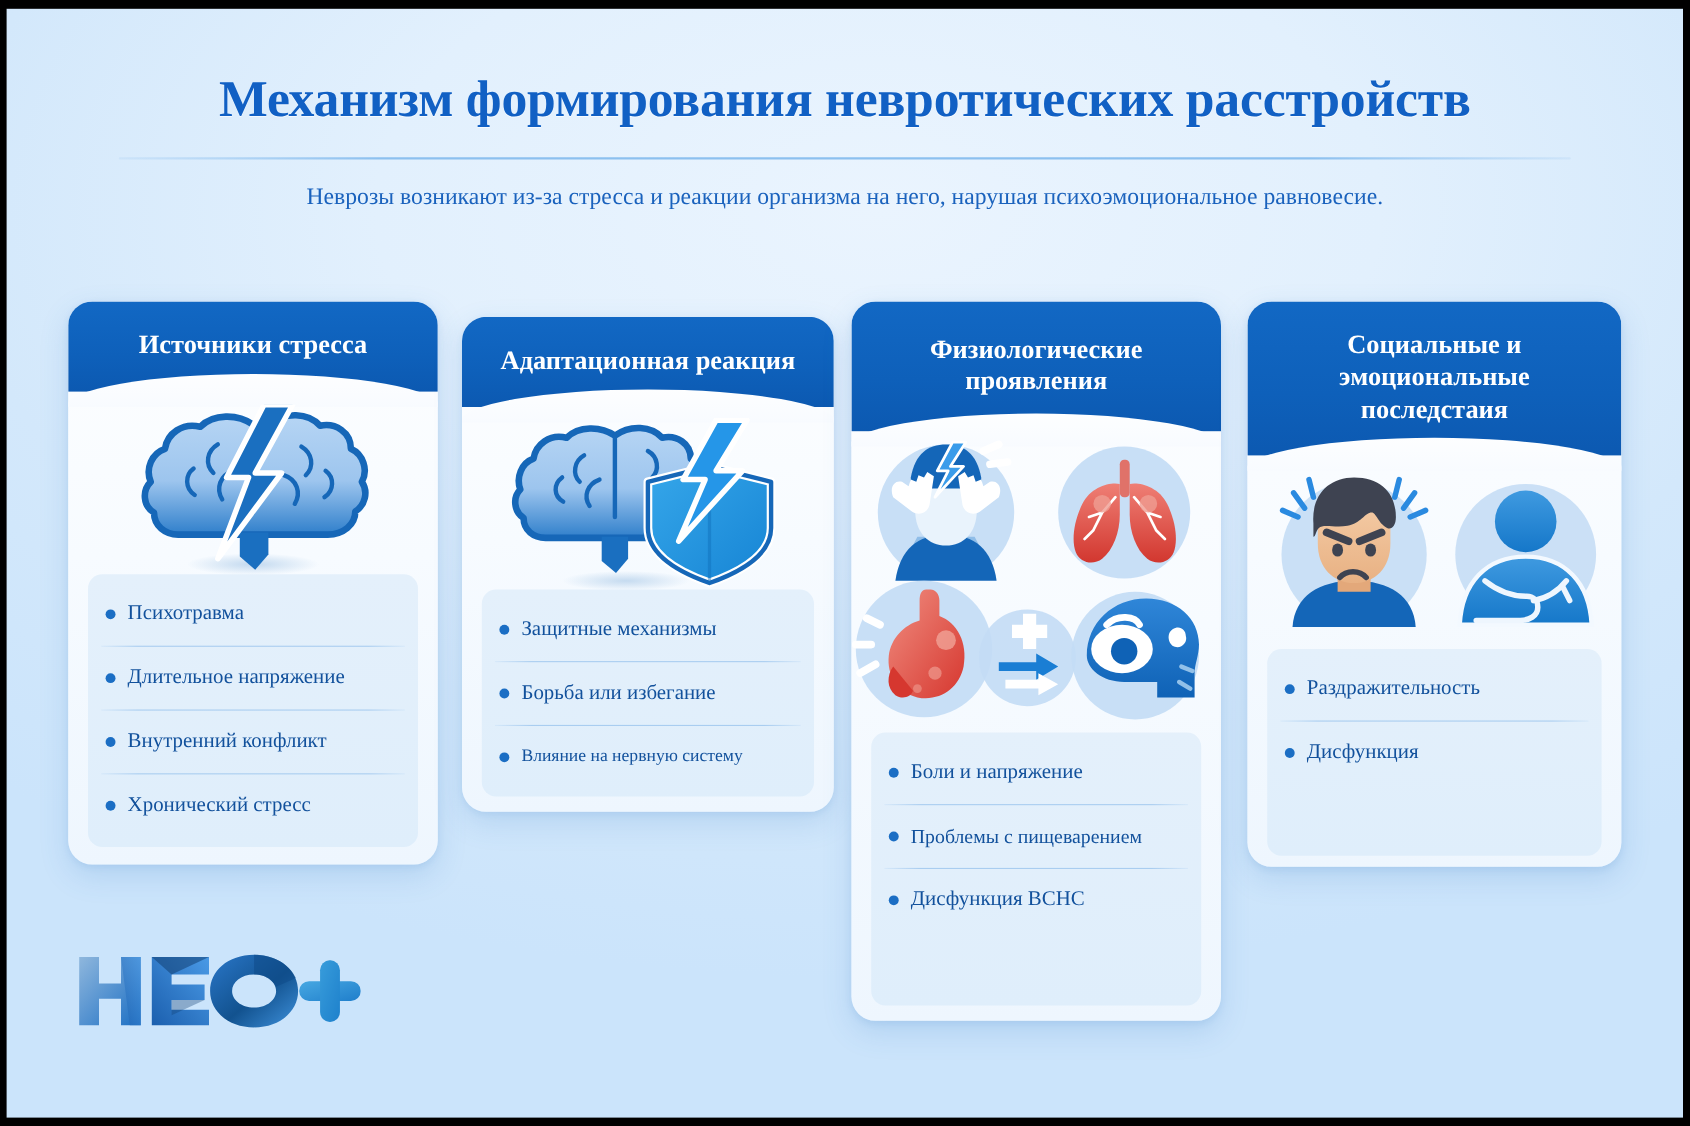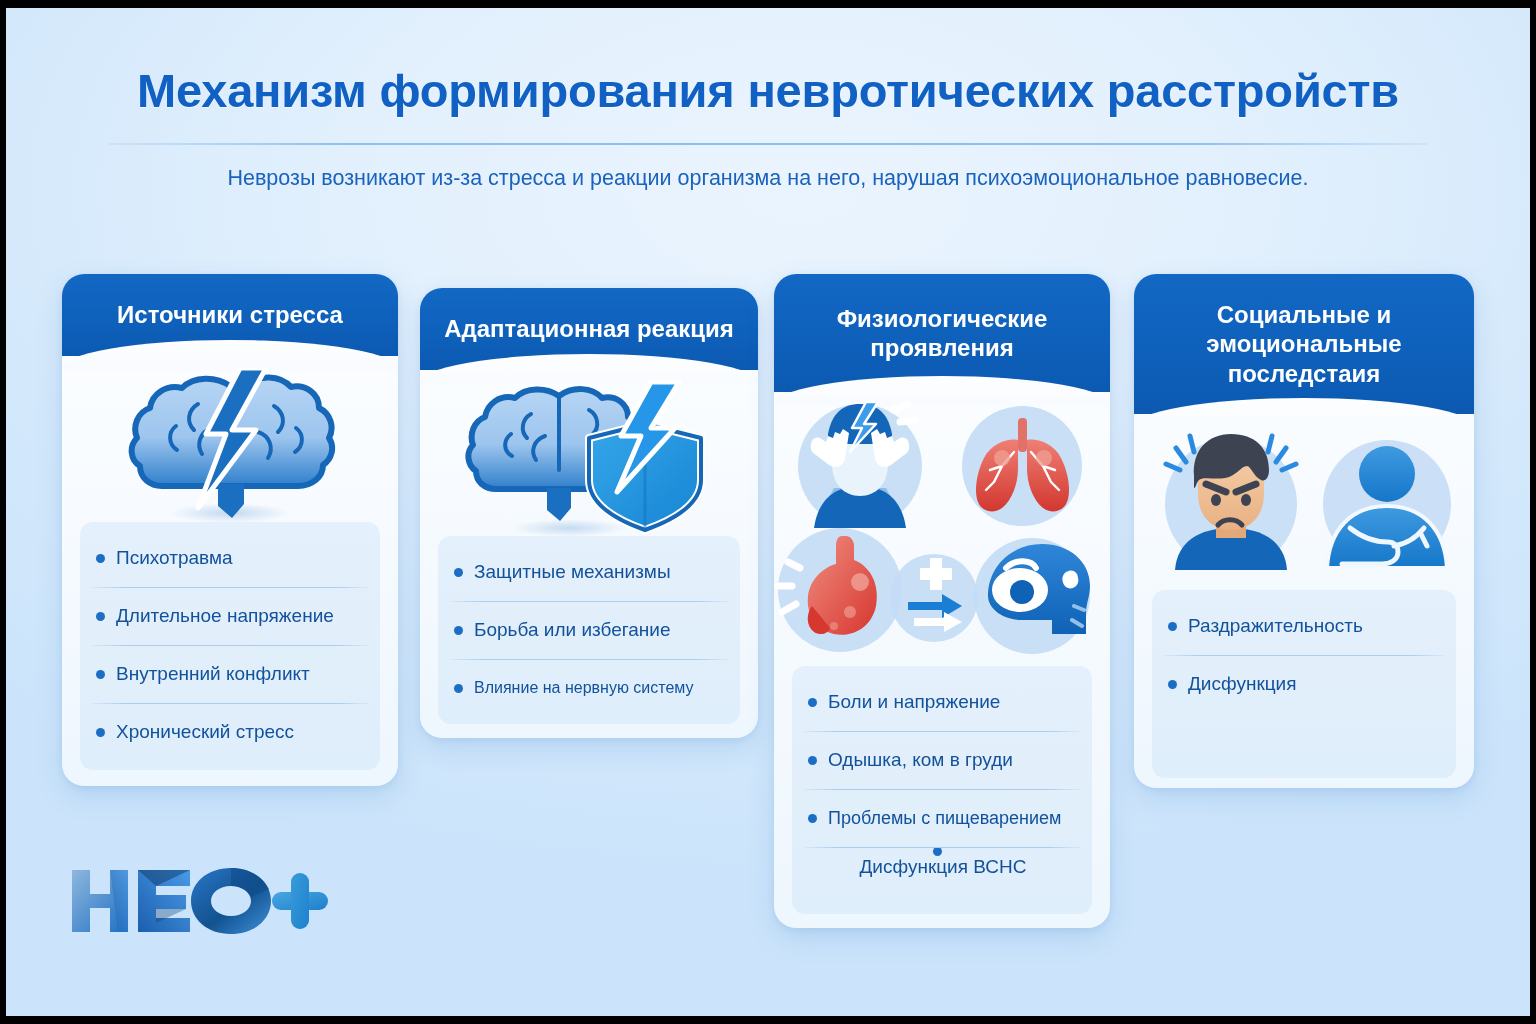--- a/index.html
+++ b/index.html
@@ -14,7 +14,7 @@
     height: 1024px;
     background: #000;
     overflow: hidden;
-    font-family: Liberation Sans, sans-serif;
+    font-family: Liberation Serif, serif;
   }
   #canvas {
     position: absolute;

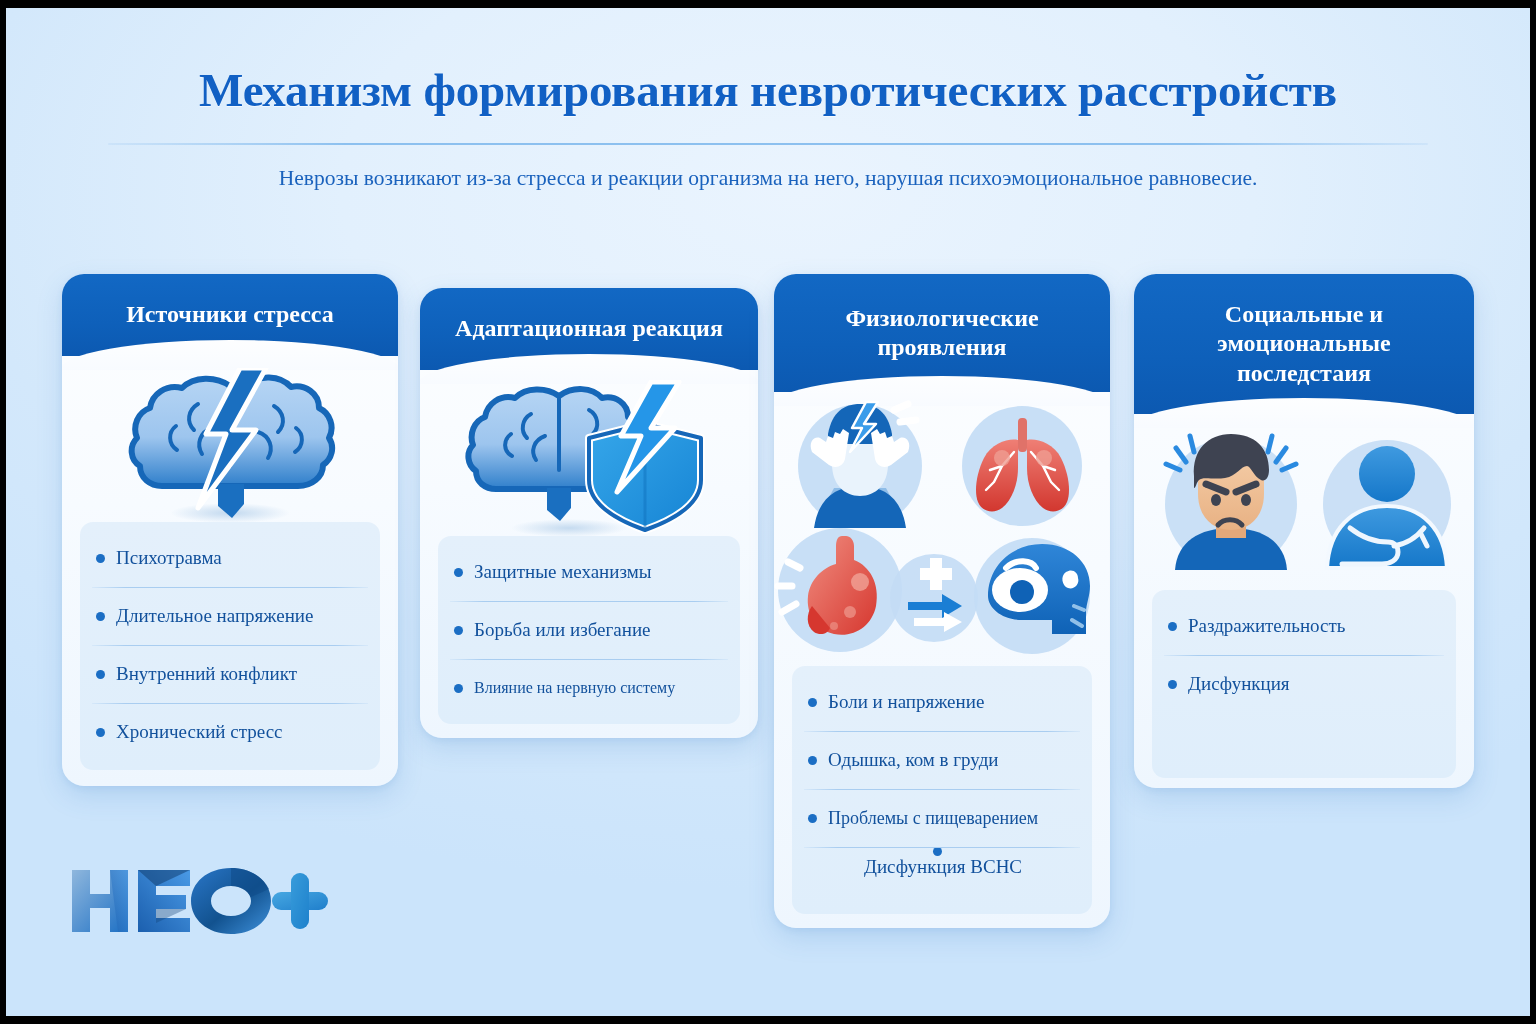--- a/index.html
+++ b/index.html
@@ -357,10 +357,6 @@
       <div class="list-item" style="height:58px;">
         <span class="bullet"></span>
         <span>Боли и напряжение</span>
-      </div>
-      <div class="list-item" style="height:58px;">
-        <span class="bullet"></span>
-        <span>Одышка, ком в груди</span>
       </div>
       <div class="list-item" style="height:58px;">
         <span class="bullet"></span>

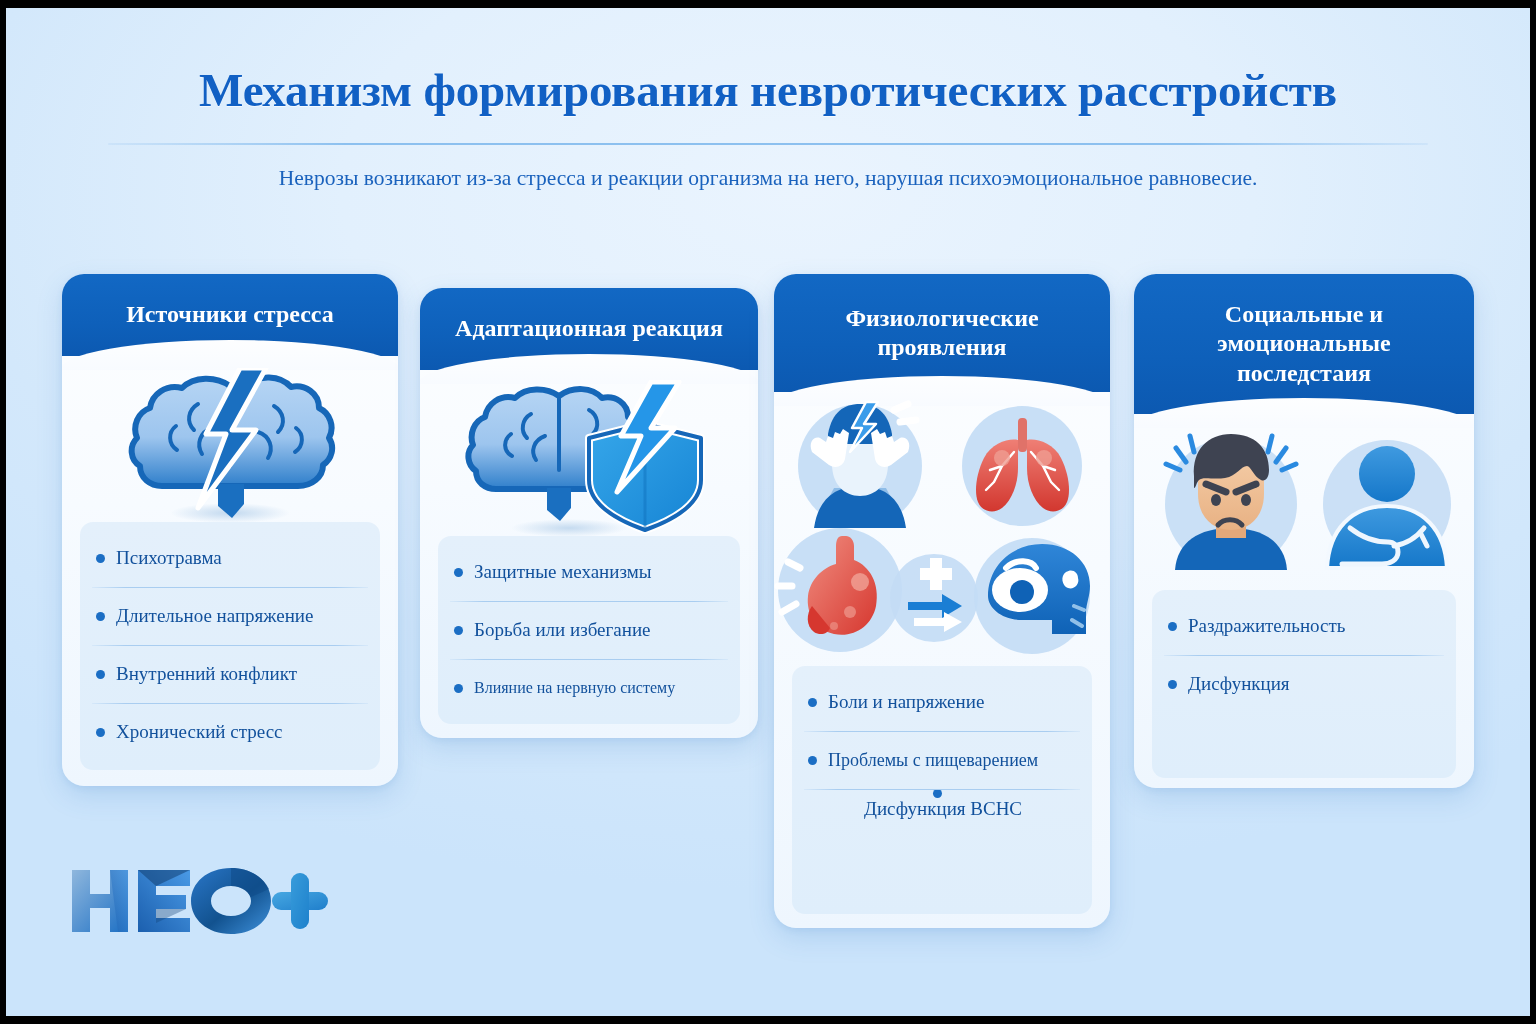--- a/index.html
+++ b/index.html
@@ -362,7 +362,7 @@
         <span class="bullet"></span>
         <span style="font-size:18px;">Проблемы с пищеварением</span>
       </div>
-      <div class="list-item" style="height:58px;flex-direction:column;">
+      <div class="list-item" style="height:58px;">
         <span class="bullet"></span>
         <span>Дисфункция ВСНС</span>
       </div>

